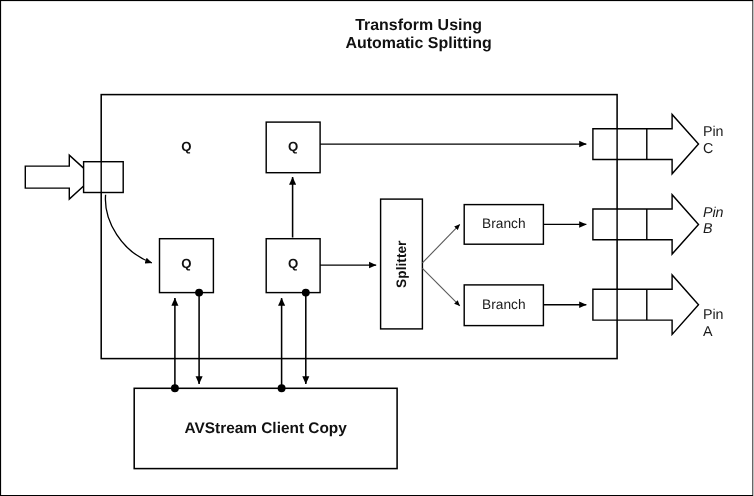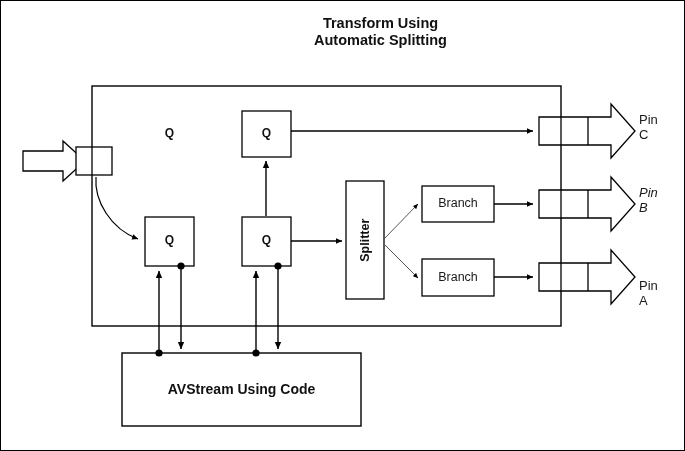--- a/index.html
+++ b/index.html
@@ -177,7 +177,7 @@
   <div class="txt pinlabel" style="left:638px; top:258px; width:40px;margin-top:20px;"><span>Pin</span>
 <span>A</span></div>
 
-  <div class="txt boxlabel" style="left:121px; top:380px; width:239px; font-size:14px;">AVStream Using Code</div>
+  <div class="txt boxlabel" style="left:121px; top:380px; width:239px; font-size:14px;">AVStream Client Copy</div>
 
 </div>
 

